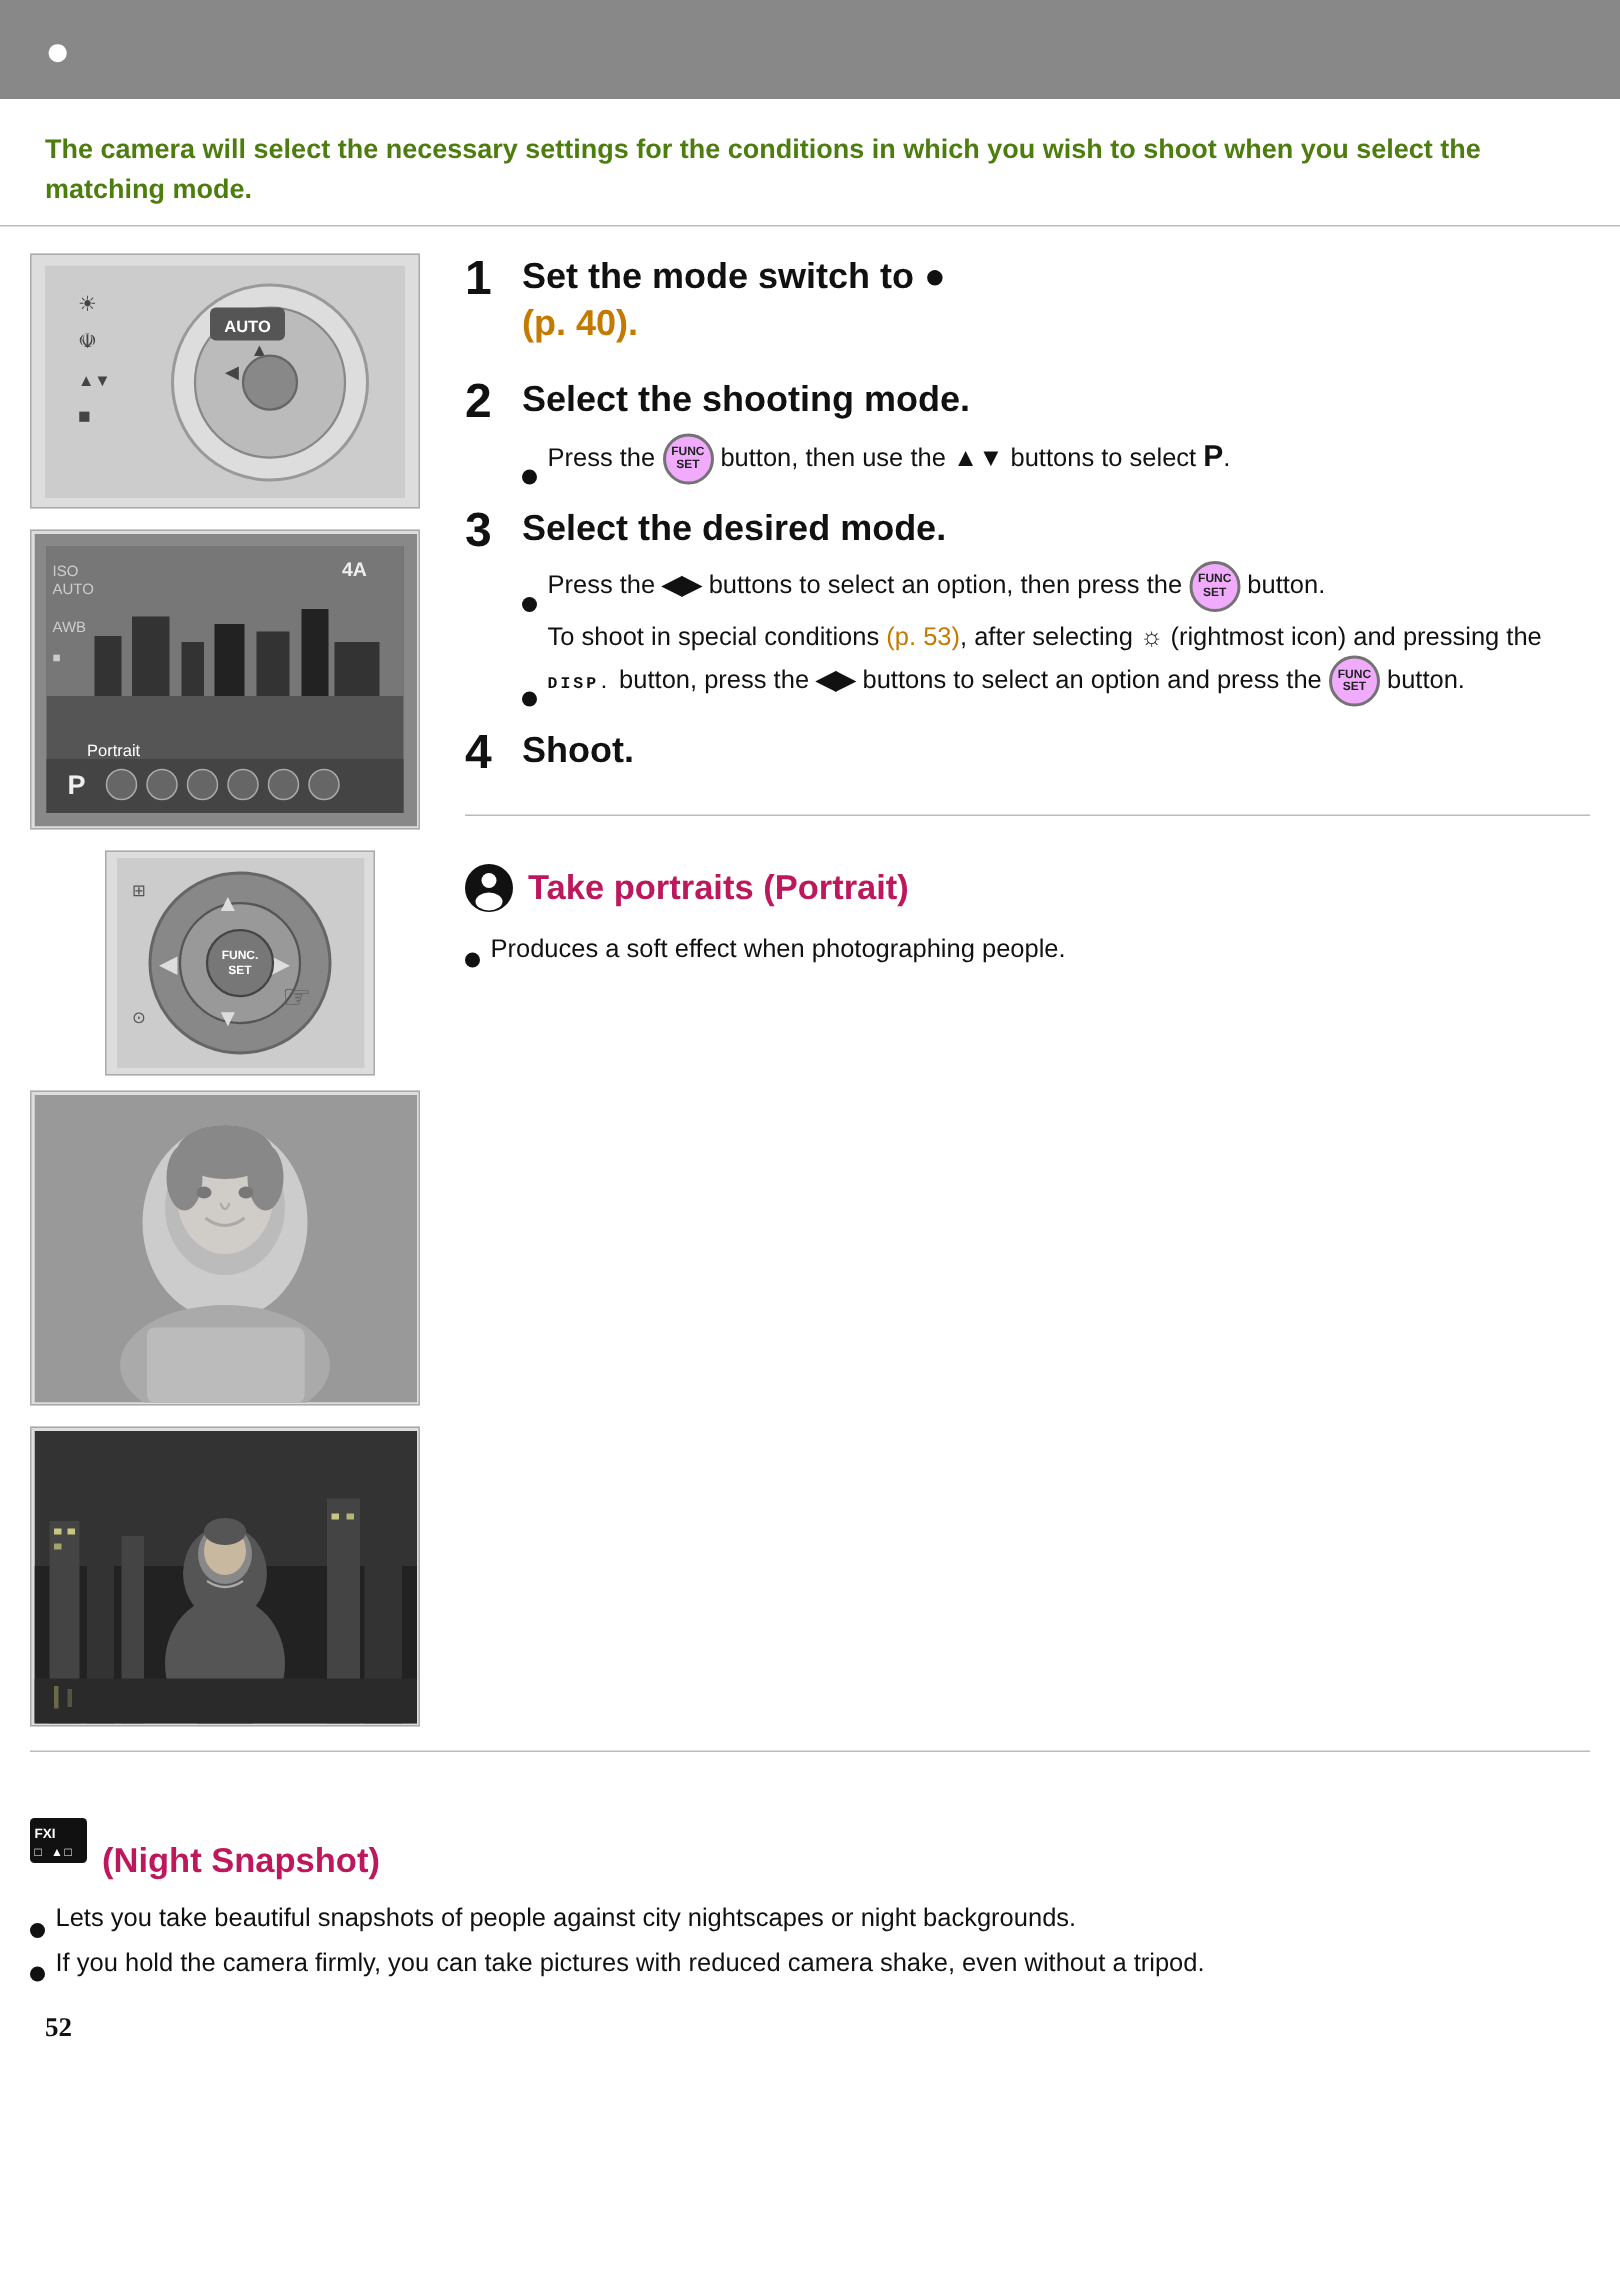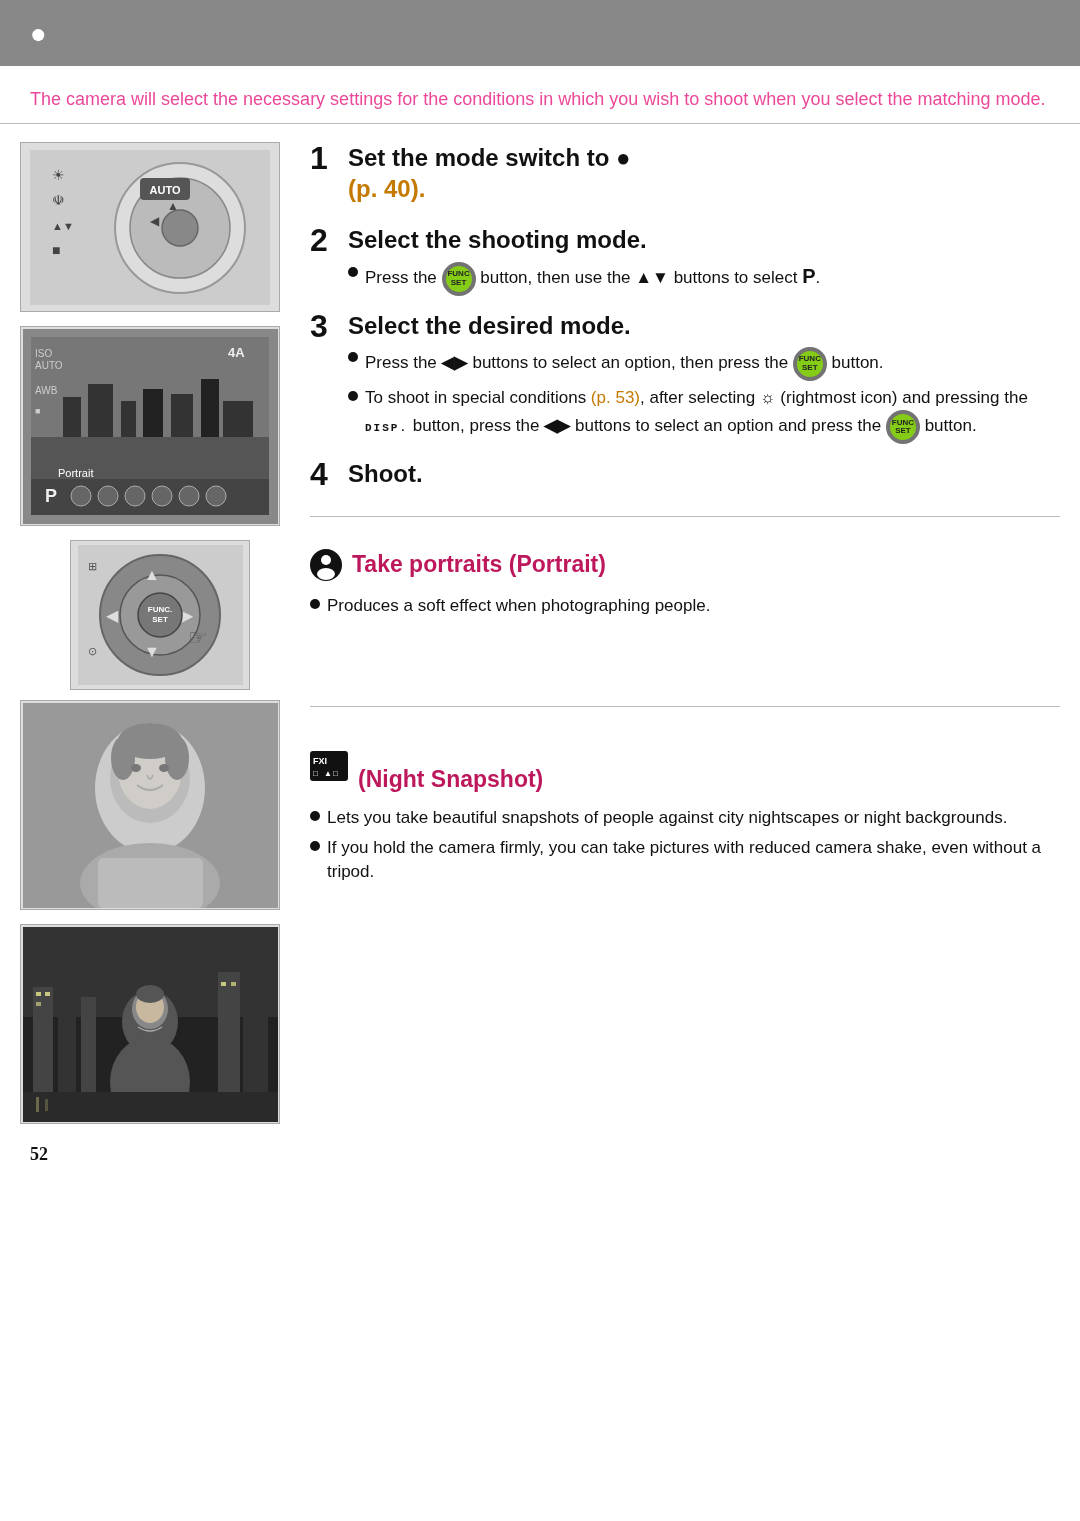--- a/index.html
+++ b/index.html
@@ -37,9 +37,10 @@
       padding: 20px 30px 10px 30px;
       font-size: 18px;
       line-height: 1.5;
-      color: #ec4899;
+      color: #4d7c0f;
       border-bottom: 1px solid #bbb;
       margin-bottom: 18px;
+      font-weight: bold;
     }
 
     

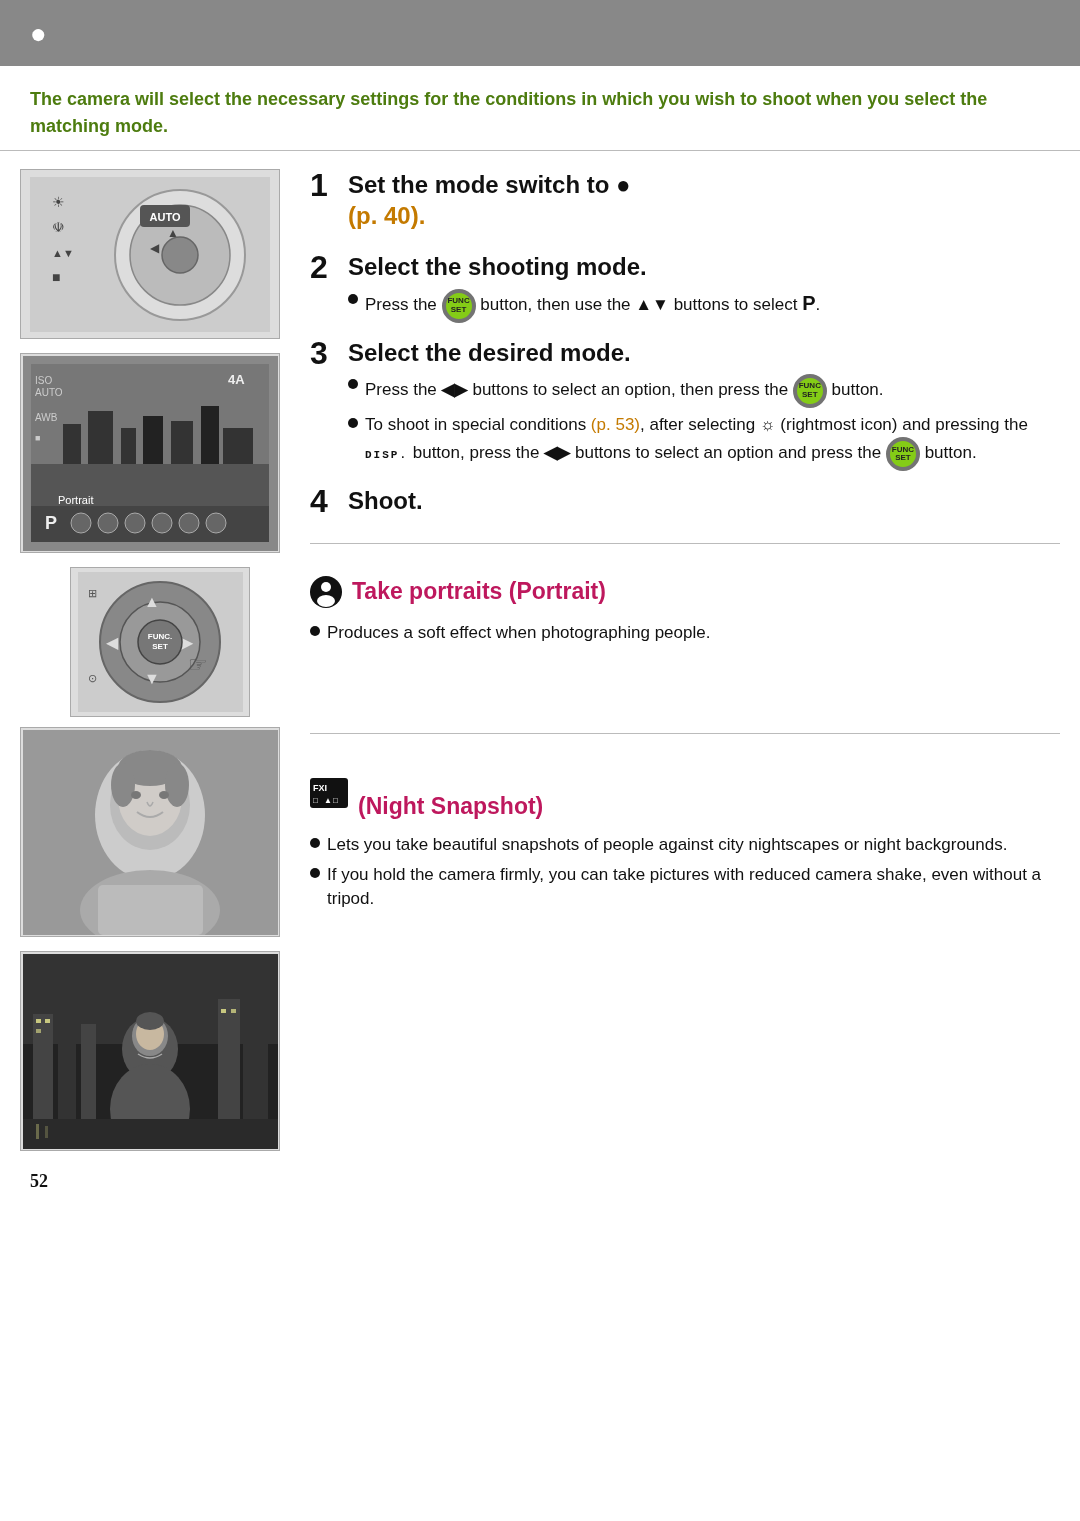--- a/index.html
+++ b/index.html
@@ -138,7 +138,7 @@
 
     .bullet {
       display: flex;
-      align-items: flex-start;
+      align-items: flex-end;
       gap: 7px;
       margin-top: 5px;
       font-size: 17px;

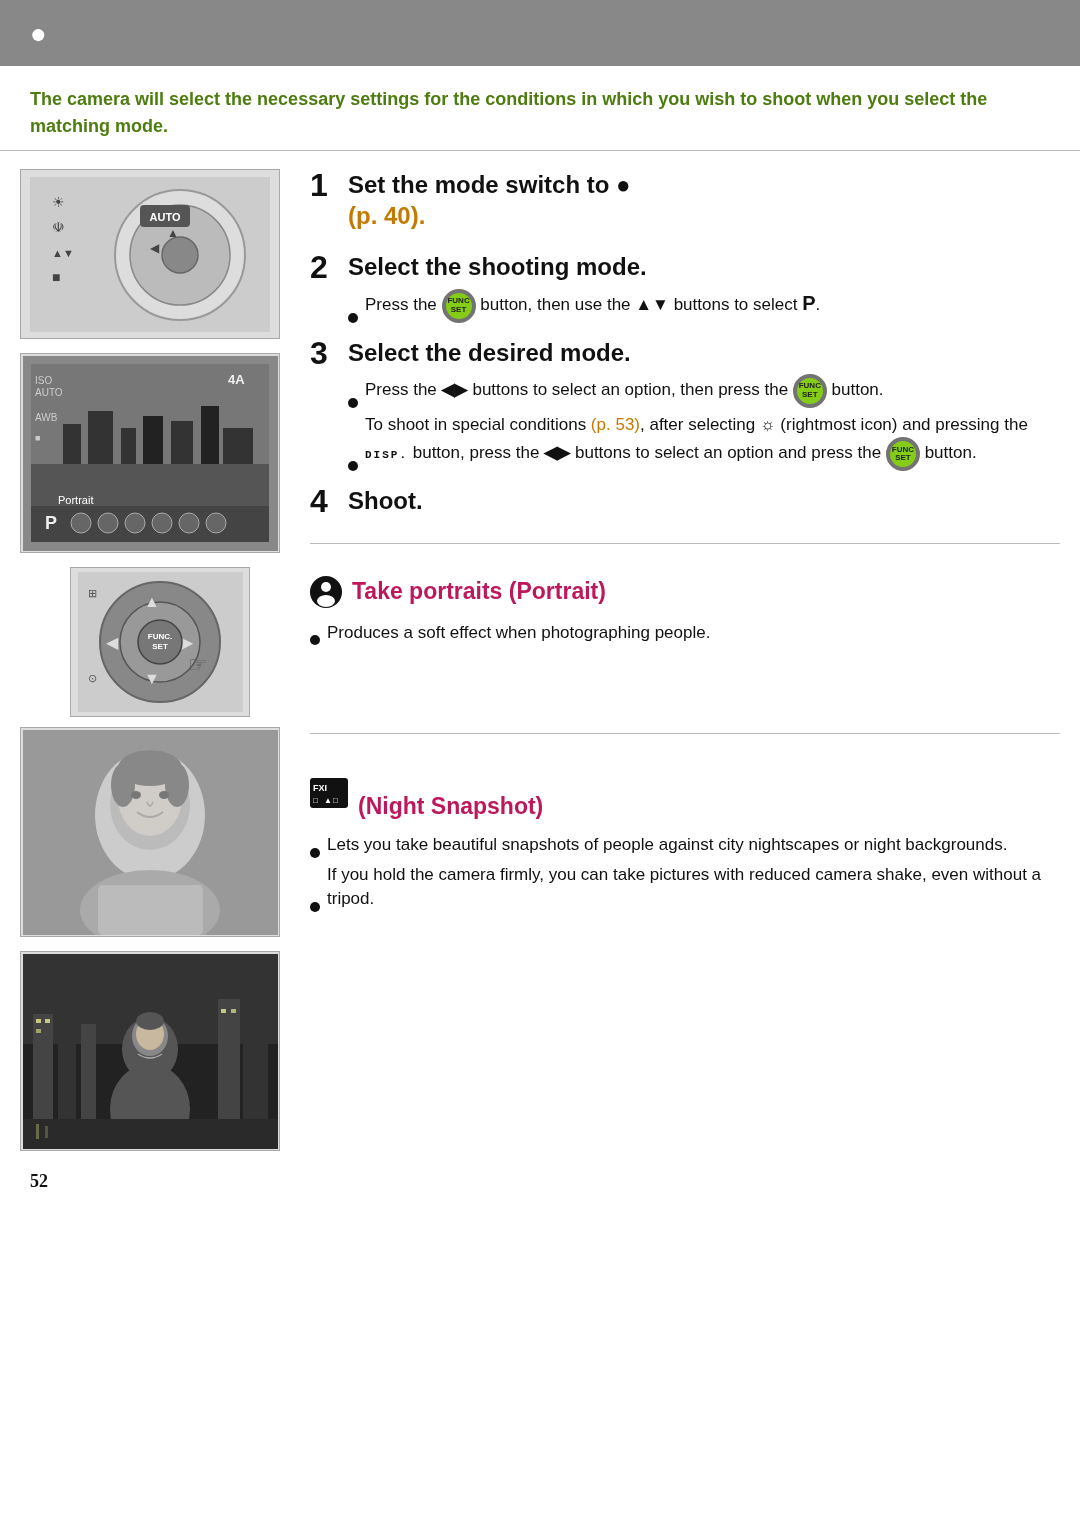--- a/index.html
+++ b/index.html
@@ -199,8 +199,8 @@
       align-items: center;
       justify-content: center;
       border-radius: 50%;
-      border: 4px solid #737373;
-      background: #84cc16;
+      border: 2px solid #737373;
+      background: #f0abfc;
       font-size: 10px;
       font-weight: 900;
       width: 34px;

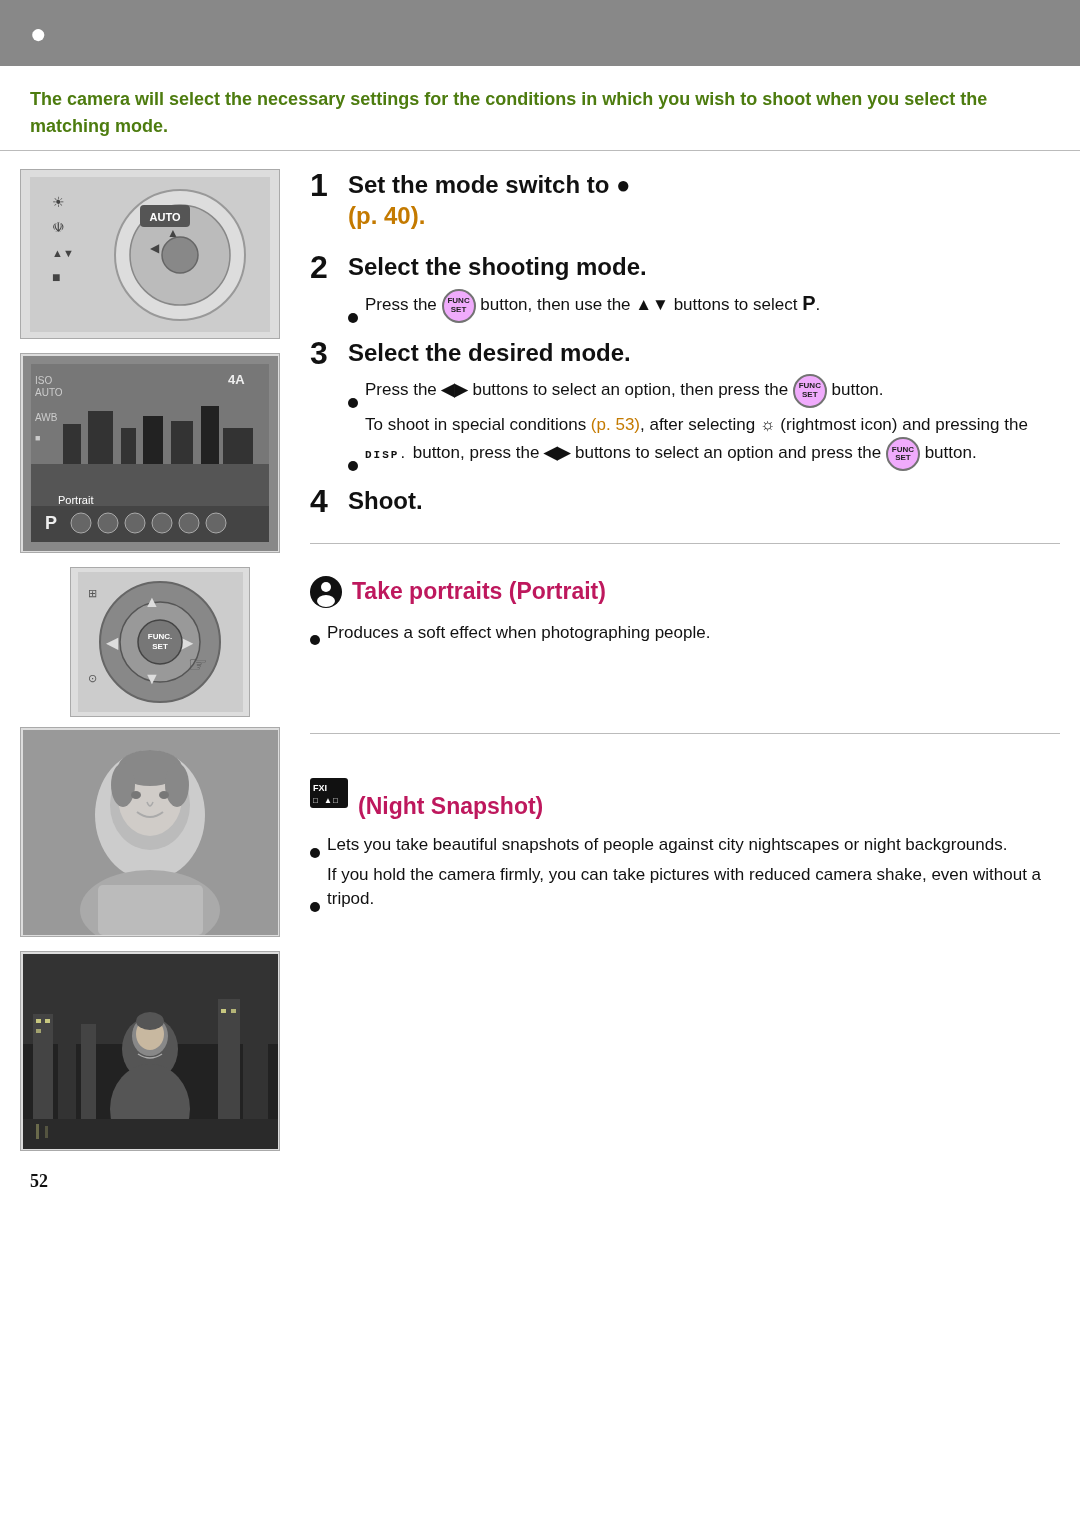--- a/index.html
+++ b/index.html
@@ -220,7 +220,7 @@
     
     .lower-section {
       display: flex;
-      flex-direction: row;
+      flex-direction: column;
       padding: 0 20px;
       gap: 10px;
       margin-top: 10px;

